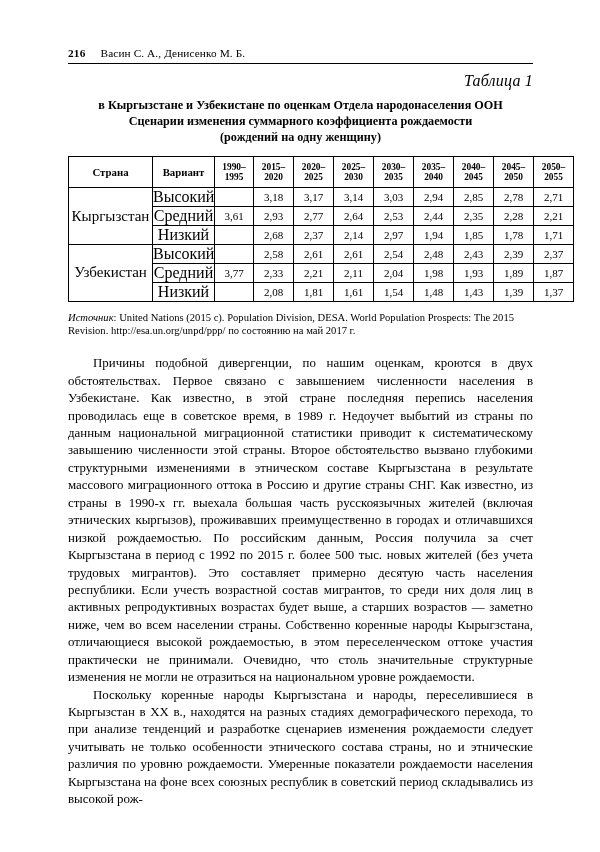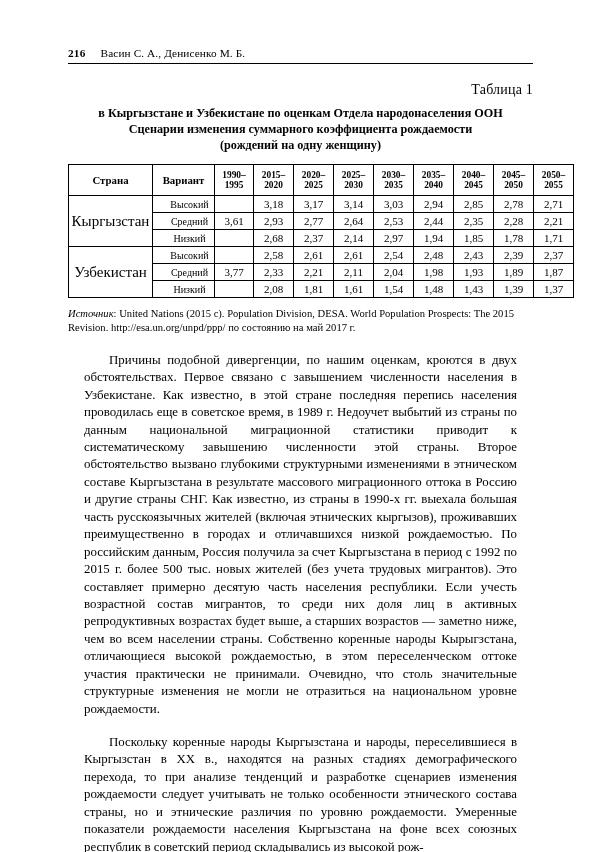--- a/index.html
+++ b/index.html
@@ -48,8 +48,9 @@
   
   .tbl-number {
     text-align: right;
-    font-size: 14px;
-    margin-top: 18px;
+    font-style: italic;
+    font-size: 16px;
+    margin-top: 8px;
     letter-spacing: 0.2px;
   }
   .tbl-title {

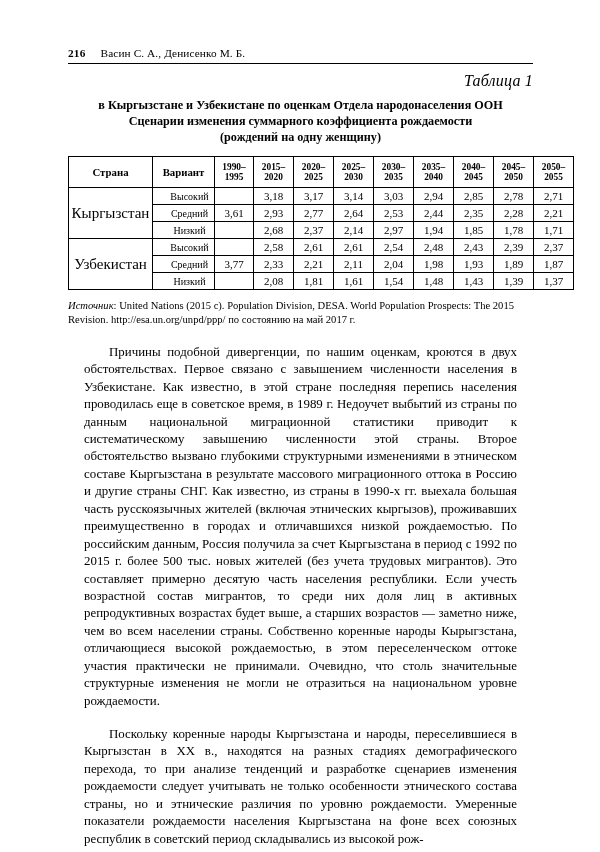--- a/index.html
+++ b/index.html
@@ -94,8 +94,8 @@
   }
   table.data td.variant {
     text-align: center;
-    padding-left: 12px;
-    font-size: 10px;
+    padding-left: 0;
+    font-size: 16px;
   }
   table.data td.num {
     font-size: 11px;

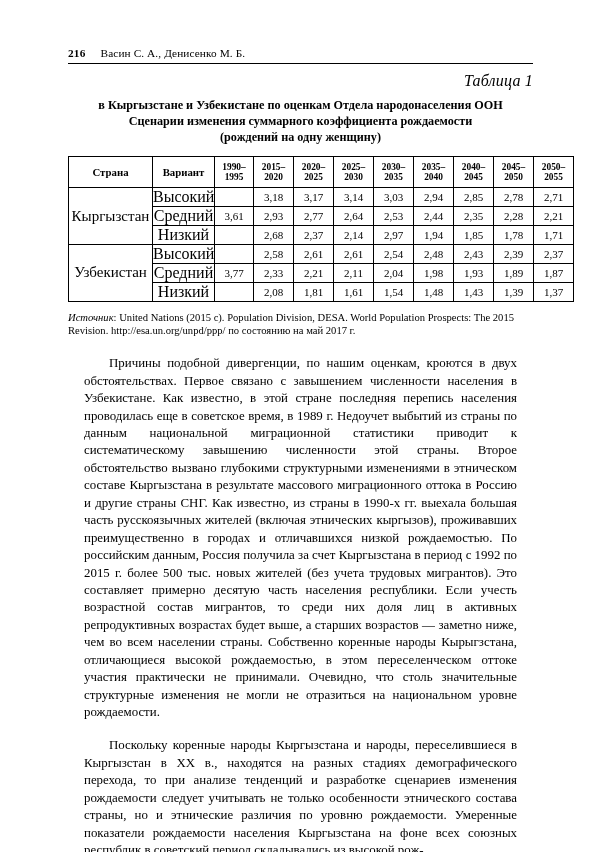--- a/index.html
+++ b/index.html
@@ -116,7 +116,7 @@
     margin-top: 17px;
   }
   .body-text p {
-    margin: 16px;
+    margin: 0;
     font-size: 12.9px;
     line-height: 1.352;
     text-align: justify;

